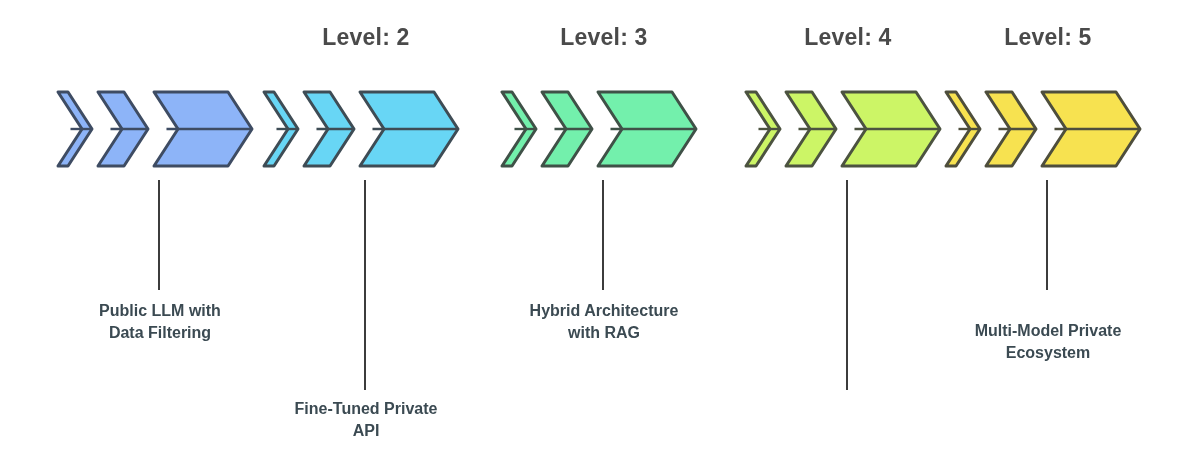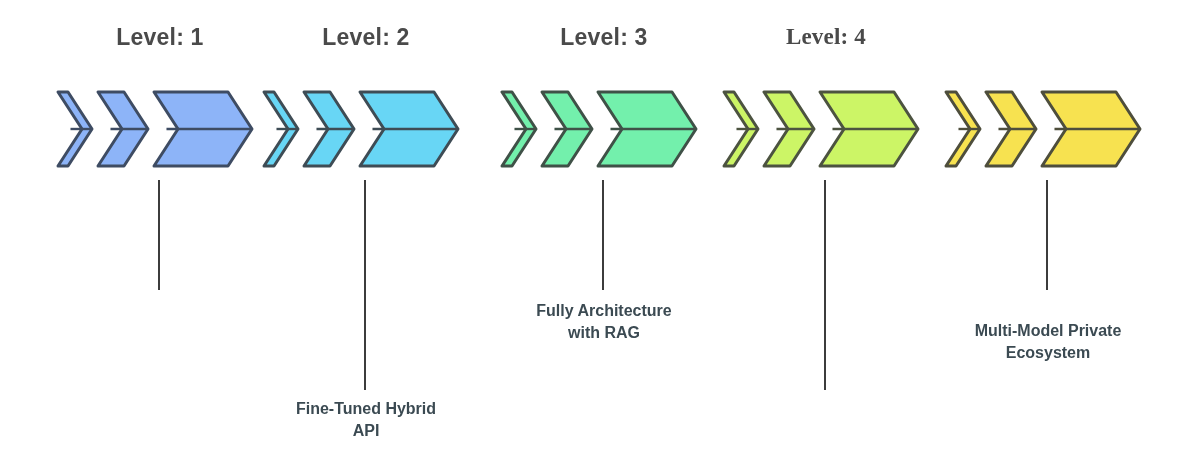--- a/index.html
+++ b/index.html
@@ -78,7 +78,6 @@
 
 <div id="diagram">
     <div class="stage" style="left: 40px;">
-      <div class="level-title">Level: 1</div>
       <div class="chevrons">
         <svg width="240" height="78" viewBox="0 0 240 78">
           <polygon points="18,0 28,0 52,37 28,74 18,74 42,37" fill="#8DB4F8" stroke="#3E4C63" stroke-width="3" stroke-linejoin="round"></polygon>

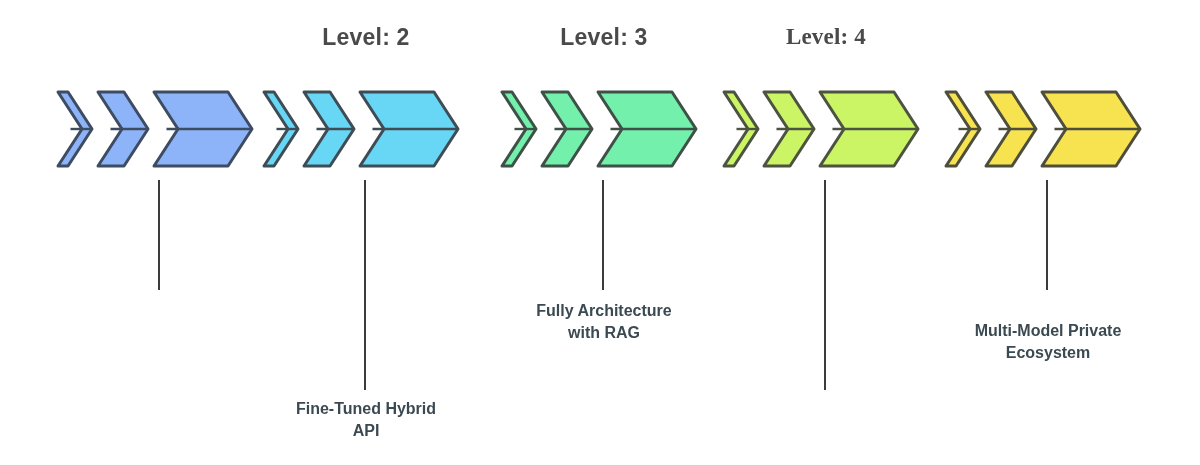--- a/index.html
+++ b/index.html
@@ -122,7 +122,7 @@
       <div class="caption" style="top: 300px;">Fully Architecture
 with RAG</div>
     </div>
-    <div class="stage" style="left: 706px; font-family: Liberation Serif, serif;">
+    <div class="stage" style="left: 728px;">
       <div class="level-title">Level: 4</div>
       <div class="chevrons">
         <svg width="240" height="78" viewBox="0 0 240 78">

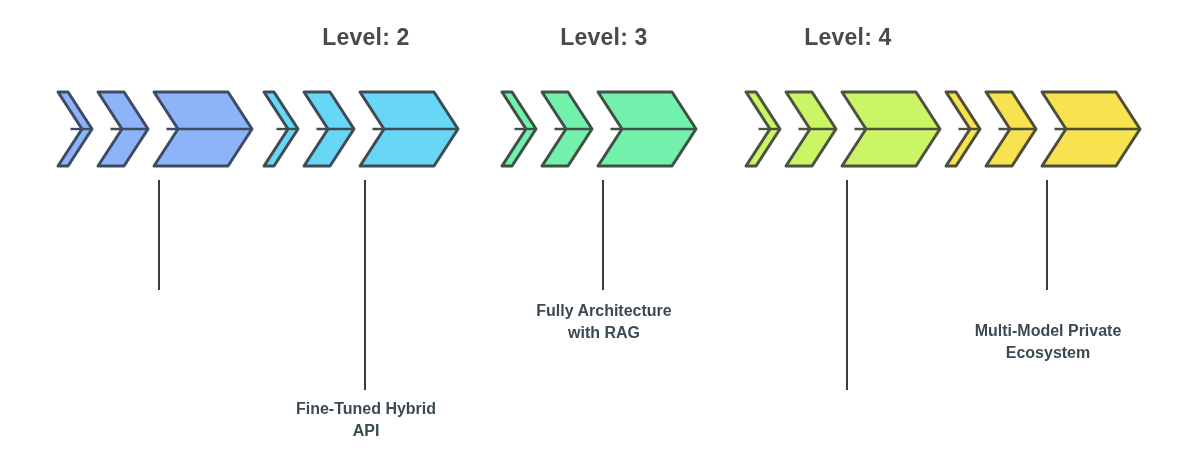--- a/index.html
+++ b/index.html
@@ -137,6 +137,7 @@
       <div class="stem" style="top: 180px; height: 210px; left: 118px; background: rgb(60, 60, 60);"></div>
     </div>
     <div class="stage" style="left: 928px;">
+      <div class="level-title">Level: 5</div>
       <div class="chevrons">
         <svg width="240" height="78" viewBox="0 0 240 78">
           <polygon points="18,0 28,0 52,37 28,74 18,74 42,37" fill="#F7E250" stroke="#4E4E3C" stroke-width="3" stroke-linejoin="round"></polygon>

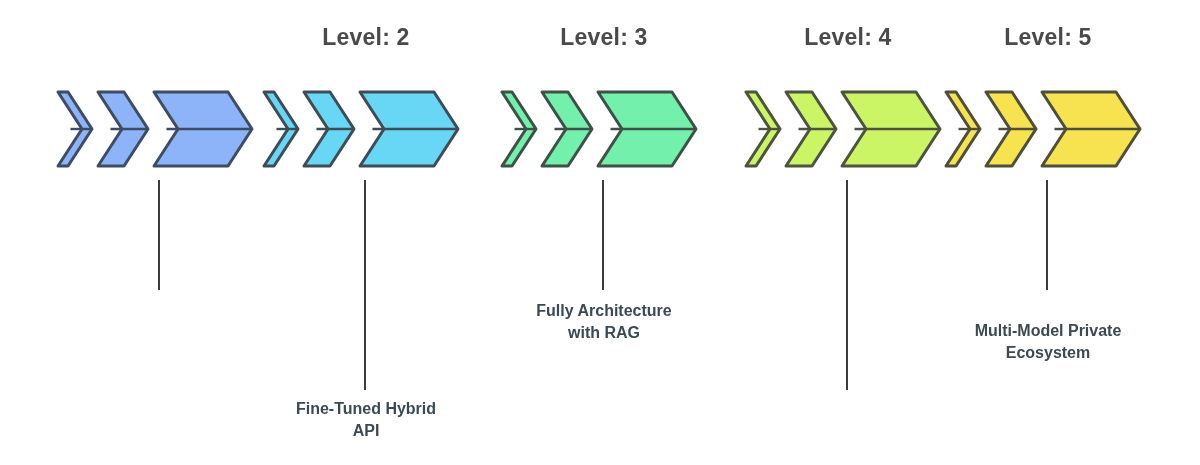--- a/index.html
+++ b/index.html
@@ -89,6 +89,8 @@
         </svg>
       </div>
       <div class="stem" style="top: 180px; height: 110px; left: 118px; background: rgb(60, 60, 60);"></div>
+      <div class="caption" style="top: 300px;">Public LLM with
+Data Filtering</div>
     </div>
     <div class="stage" style="left: 246px;">
       <div class="level-title">Level: 2</div>

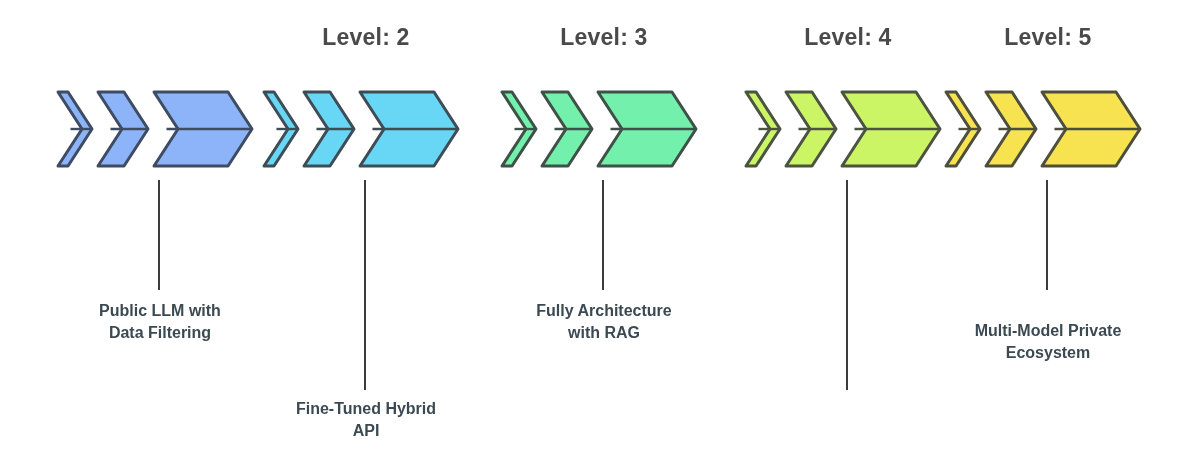--- a/index.html
+++ b/index.html
@@ -121,7 +121,7 @@
         </svg>
       </div>
       <div class="stem" style="top: 180px; height: 110px; left: 118px; background: rgb(60, 60, 60);"></div>
-      <div class="caption" style="top: 300px;">Fully Architecture
+      <div class="caption" style="top: 300px;">Hybrid Architecture
 with RAG</div>
     </div>
     <div class="stage" style="left: 728px;">

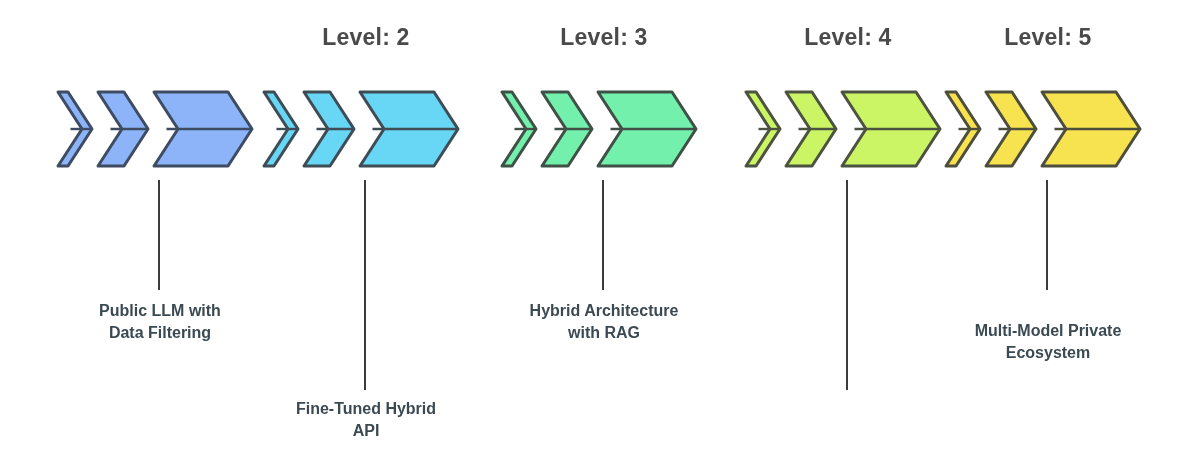--- a/index.html
+++ b/index.html
@@ -105,7 +105,7 @@
         </svg>
       </div>
       <div class="stem" style="top: 180px; height: 210px; left: 118px; background: rgb(60, 60, 60);"></div>
-      <div class="caption" style="top: 398px;">Fine-Tuned Hybrid
+      <div class="caption" style="top: 398px;">Fine-Tuned Private
 API</div>
     </div>
     <div class="stage" style="left: 484px; text-decoration: underline;">

